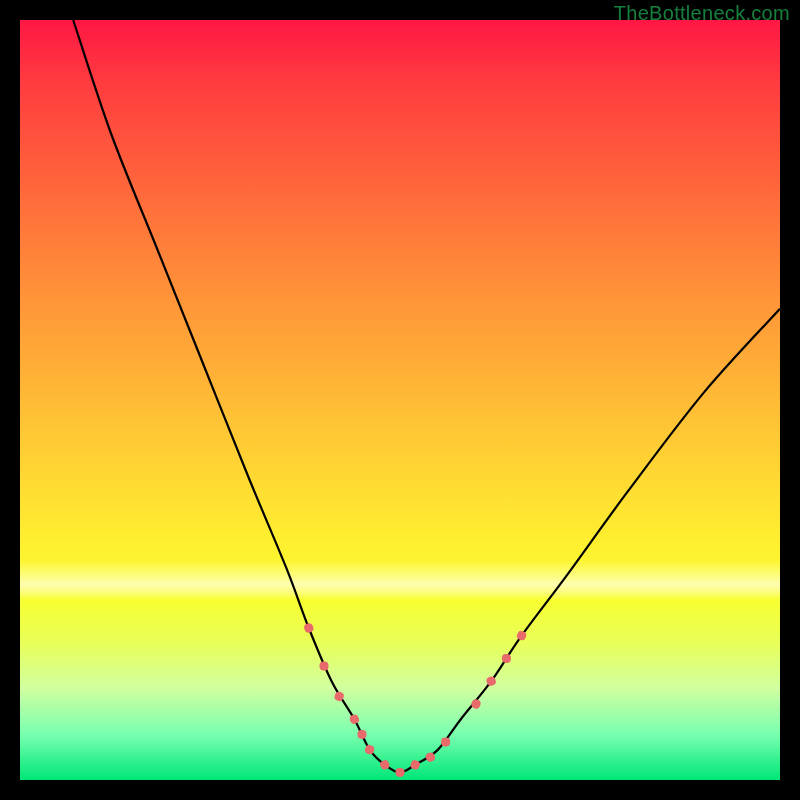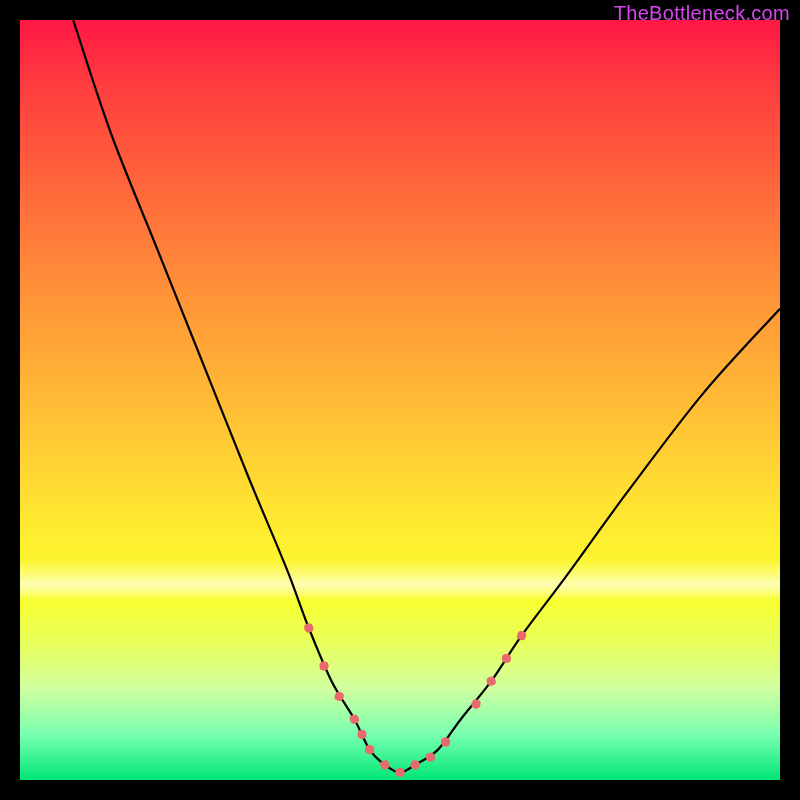--- a/index.html
+++ b/index.html
@@ -59,7 +59,7 @@
     position: absolute;
     top: 2px;
     right: 10px;
-    color: #d946ef;
+    color: #15803d;
     font-size: 20px;
     font-weight: 500;
     letter-spacing: 0.3px;

